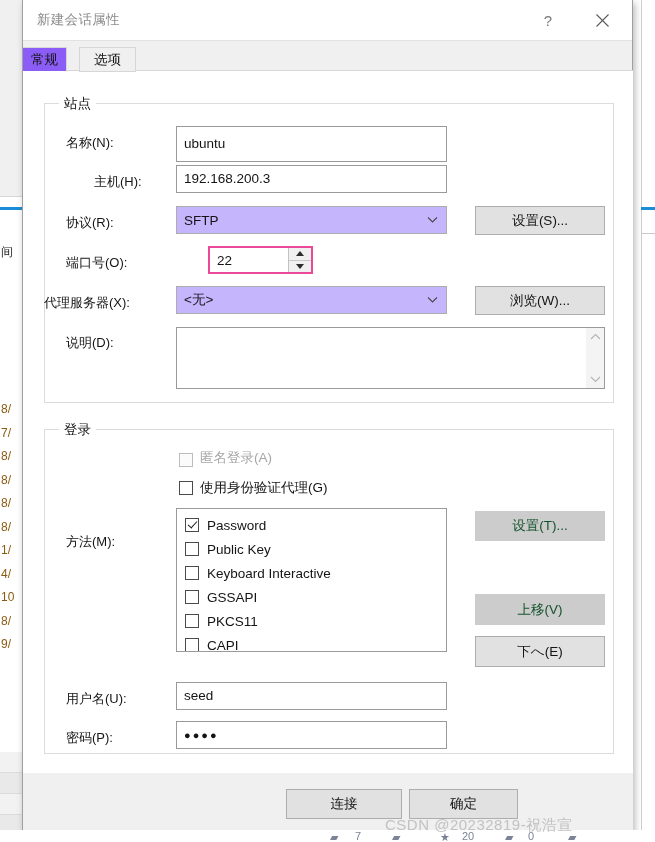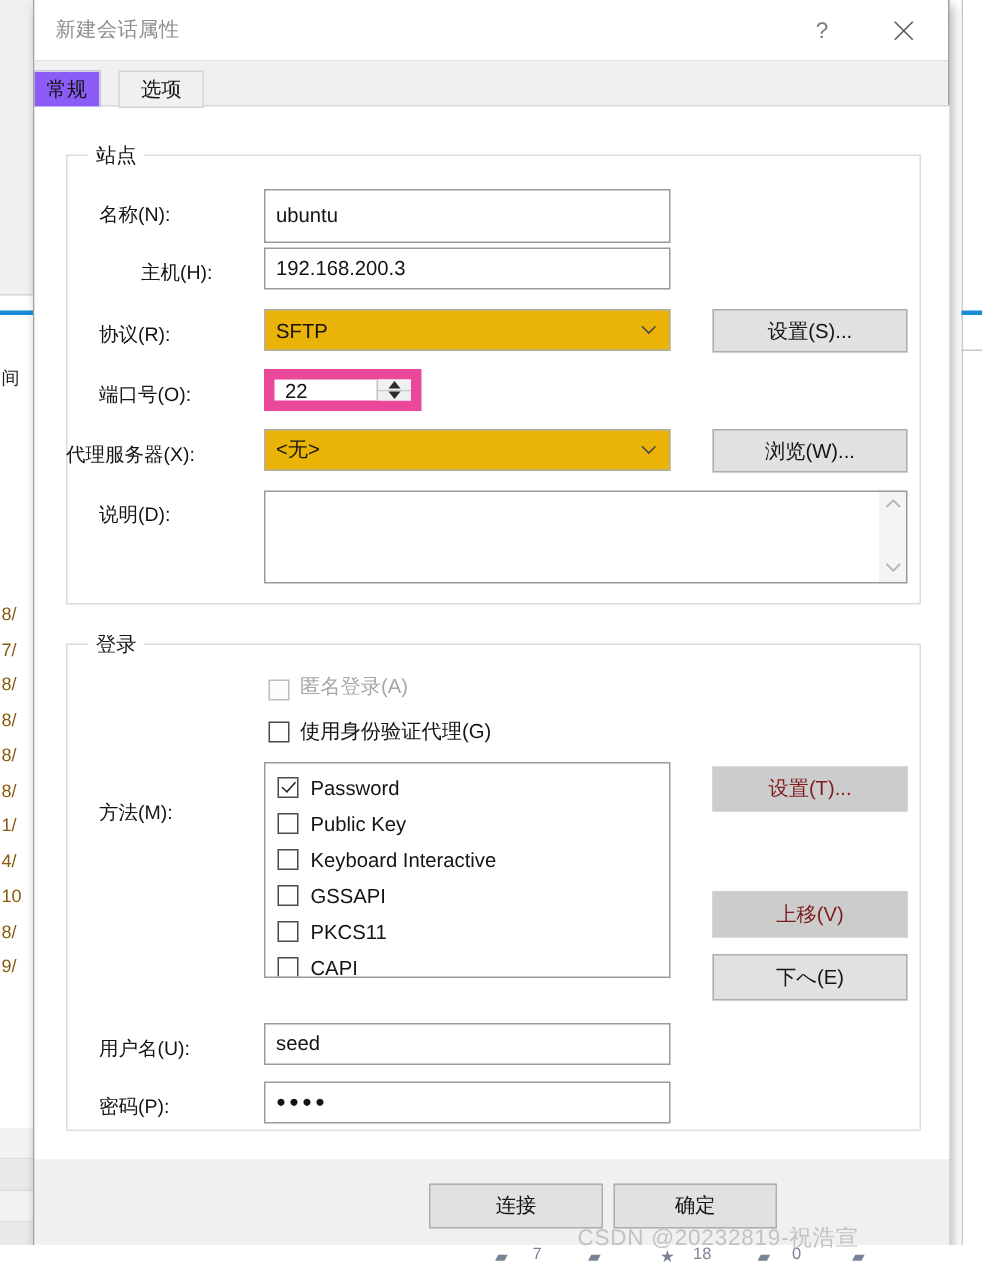--- a/index.html
+++ b/index.html
@@ -209,7 +209,7 @@
   .combo {
     position: absolute;
     box-sizing: border-box;
-    background: #eab308;
+    background: #c4b5fd;
     border: 1px solid #adadad;
     font-size: 13.5px;
     color: #141414;

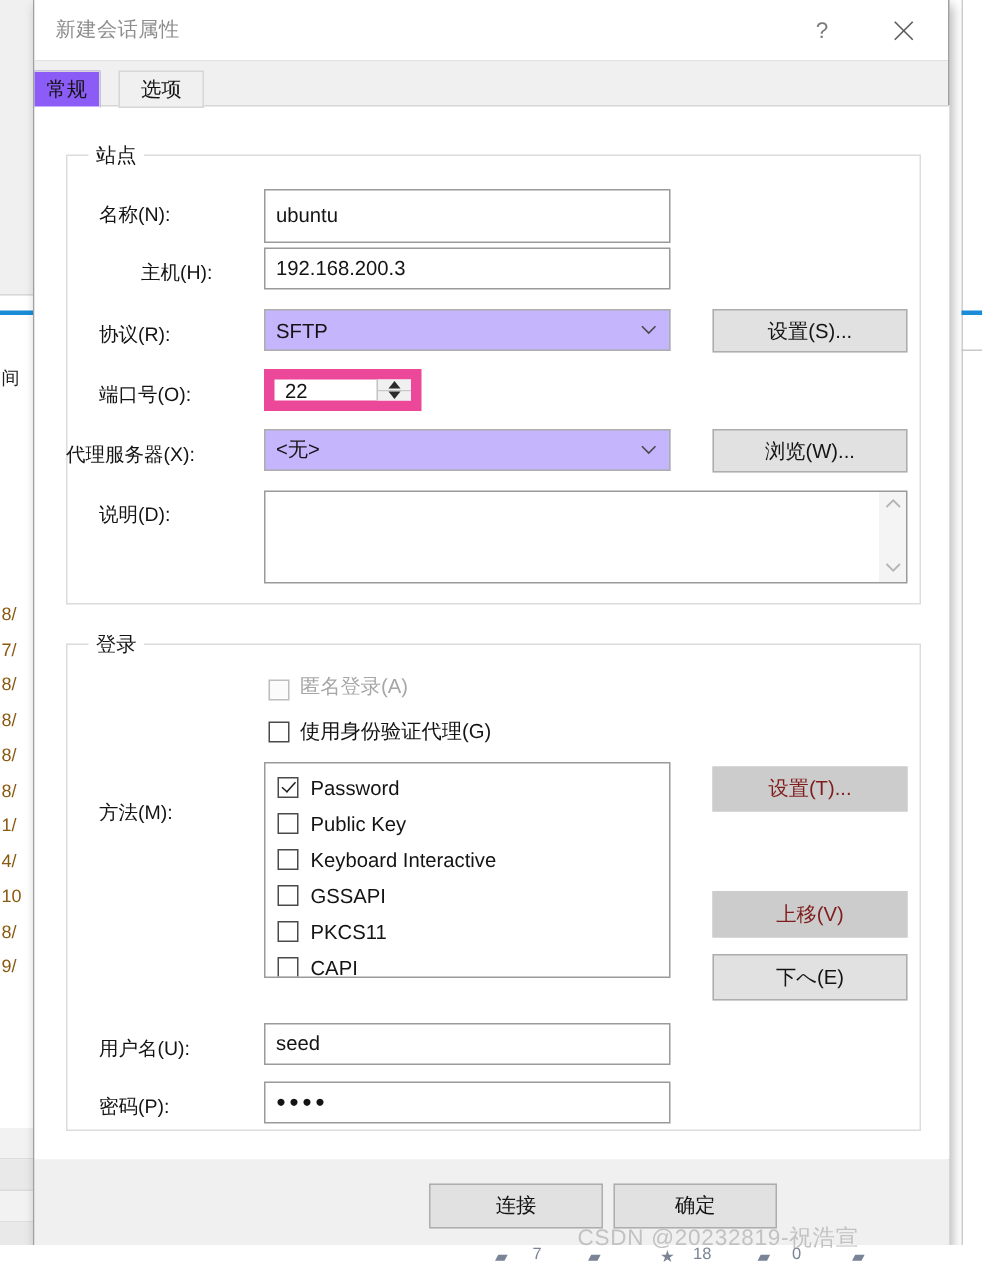--- a/index.html
+++ b/index.html
@@ -244,9 +244,10 @@
   .spin-wrap {
     position: absolute;
     box-sizing: border-box;
-    border: 7px solid #ec4899;
+    border: 2px solid #ec4899;
     background: #ffffff;
     display: flex;
+    margin-left: 32px;
   }
   .spin-val {
     flex: 1;

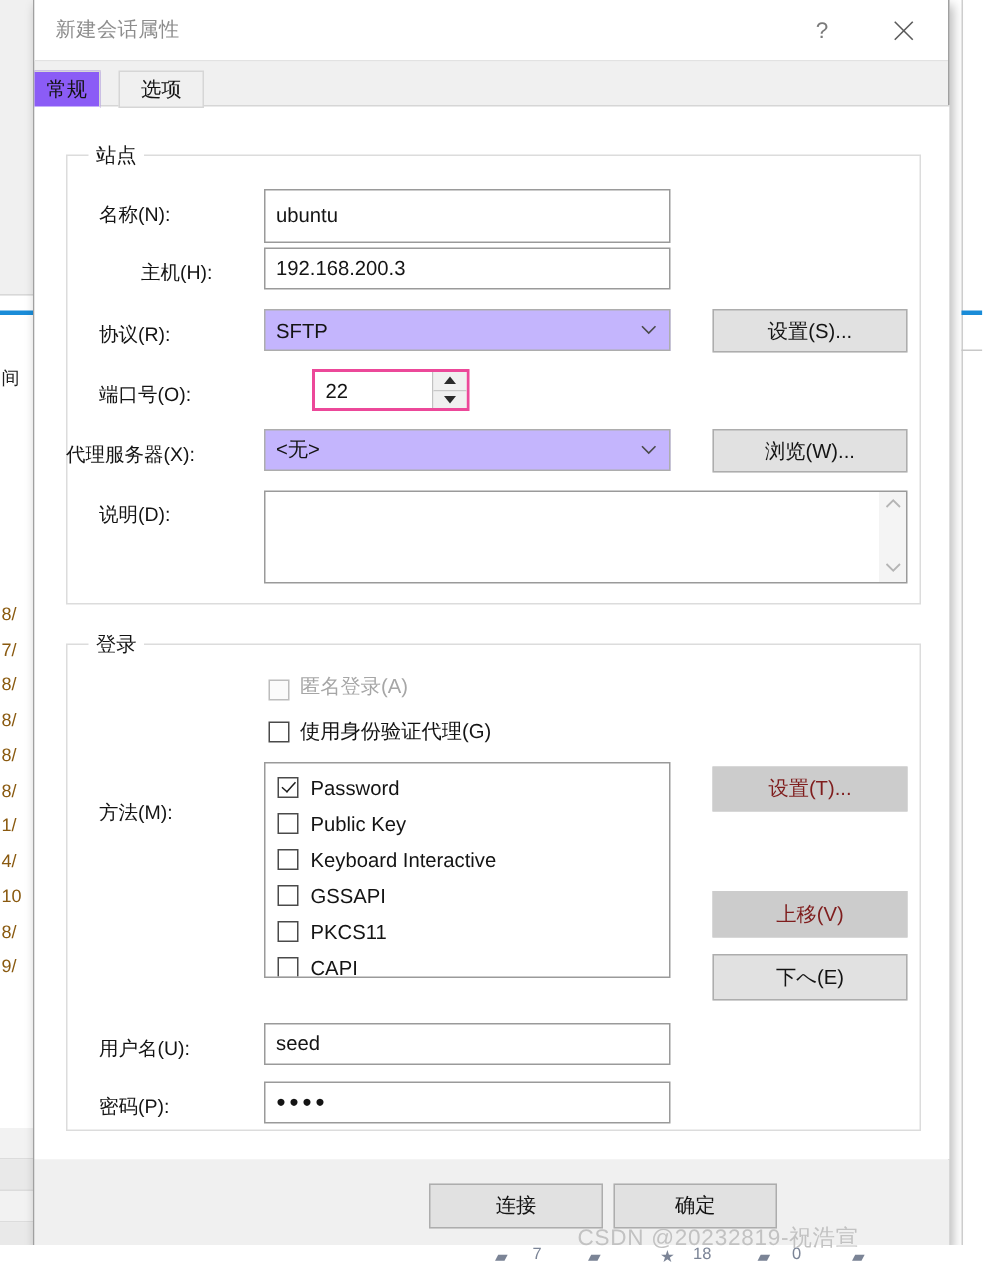--- a/index.html
+++ b/index.html
@@ -237,7 +237,7 @@
   .btn.disabled {
     background: #cccccc;
     border-color: #cccccc;
-    color: #7f1d1d;
+    color: #14532d;
   }
 
   

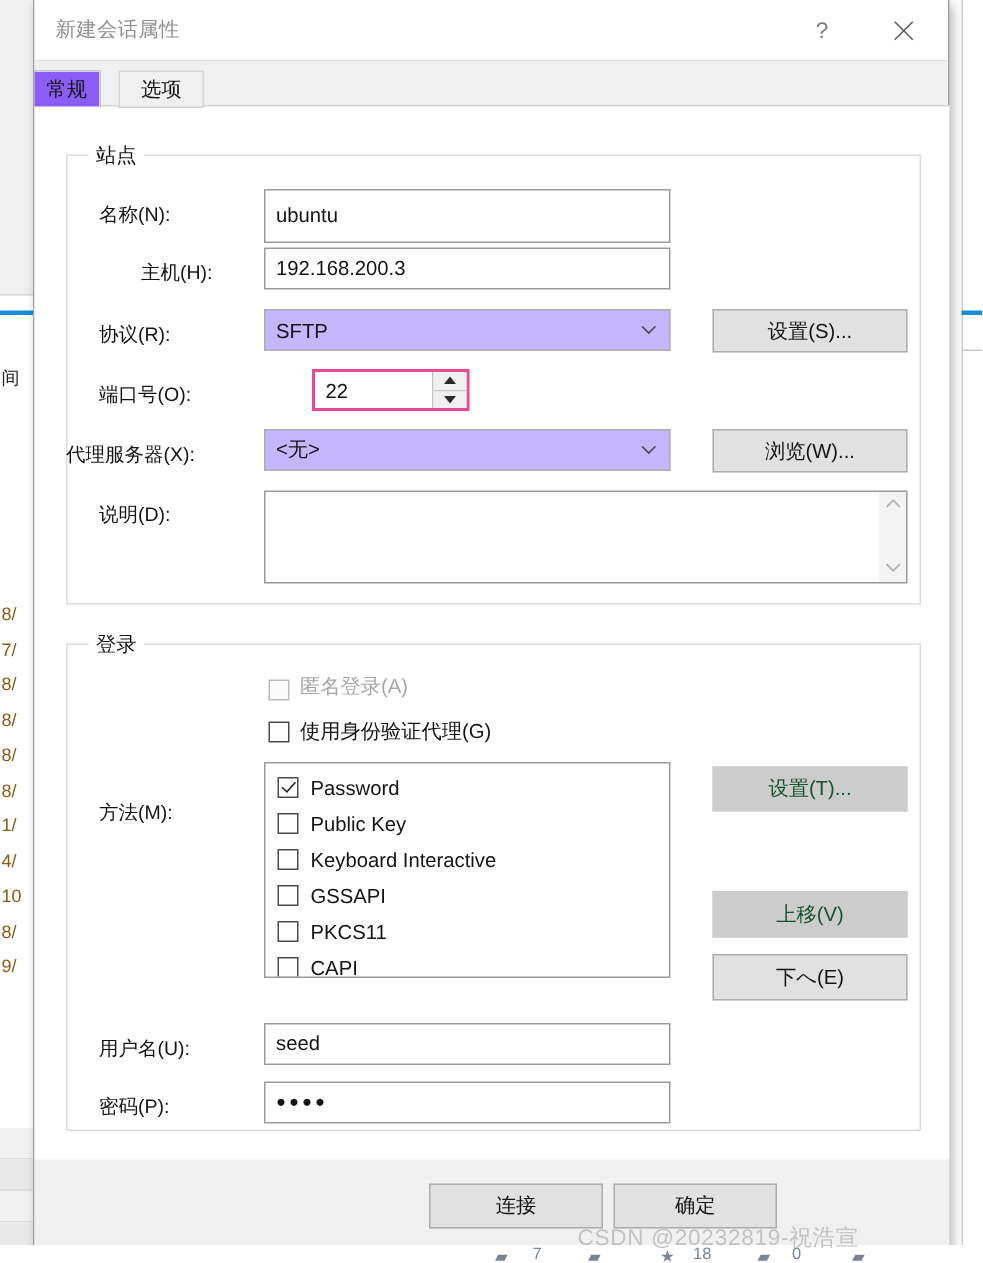--- a/index.html
+++ b/index.html
@@ -596,7 +596,7 @@
     <span class="csdn-num" style="left:355px;">7</span>
     <span class="csdn-ico" style="left:392px;">▰</span>
     <span class="csdn-ico" style="left:440px;">★</span>
-    <span class="csdn-num" style="left:462px;">18</span>
+    <span class="csdn-num" style="left:462px;">20</span>
     <span class="csdn-ico" style="left:505px;">▰</span>
     <span class="csdn-num" style="left:528px;">0</span>
     <span class="csdn-ico" style="left:568px;">▰</span>

